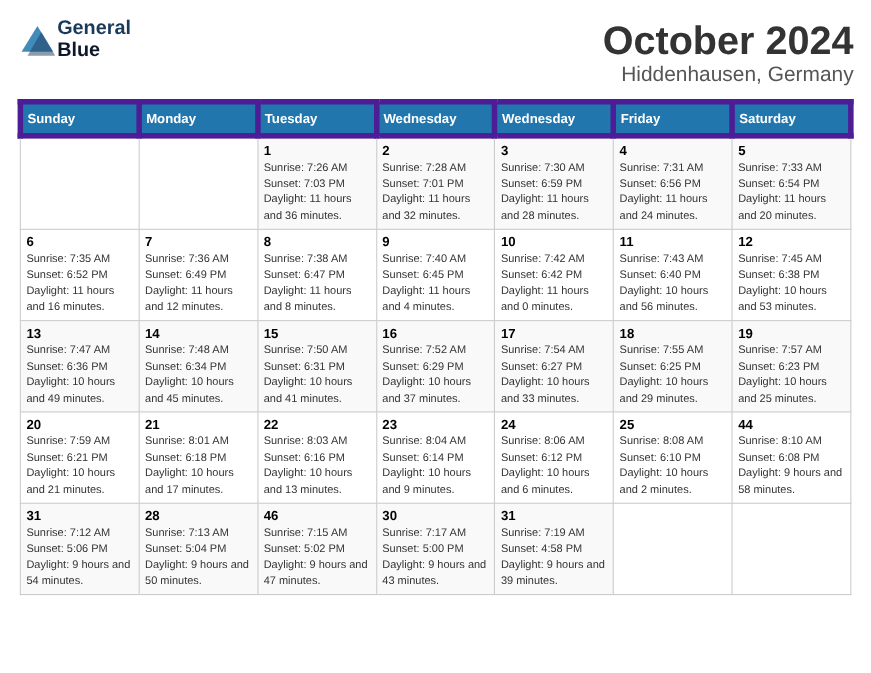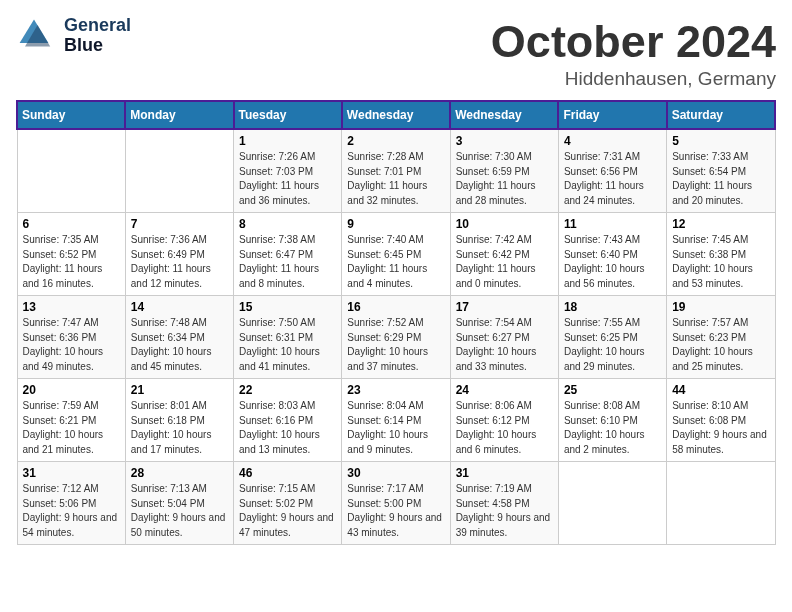--- a/index.html
+++ b/index.html
@@ -18,8 +18,8 @@
     }
     .logo {
       display: flex;
-      align-items: flex-start;
-      gap: 12px;
+      align-items: flex-end;
+      gap: 0;
     }
     .logo-text {
       font-size: 18px;

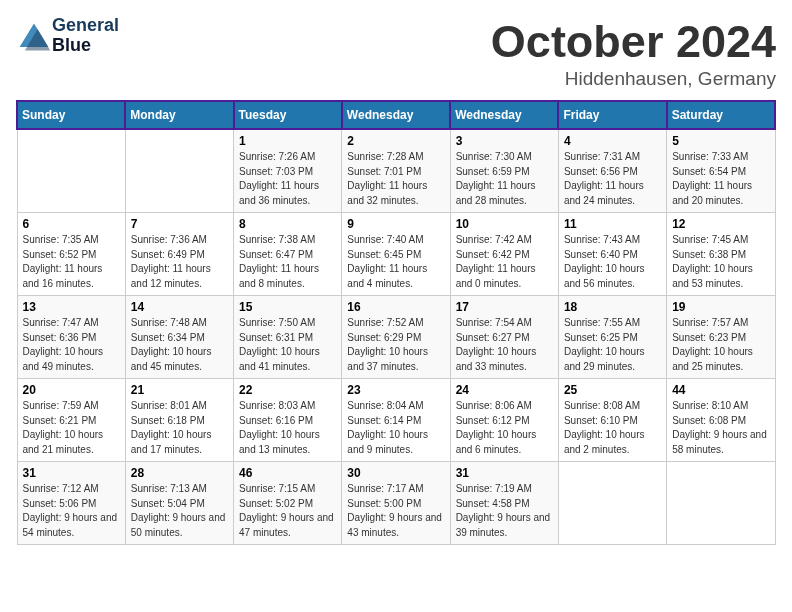--- a/index.html
+++ b/index.html
@@ -36,7 +36,7 @@
       text-align: right;
     }
     .month-title {
-      font-size: 45px;
+      font-size: 36px;
       font-weight: bold;
       color: #333;
     }

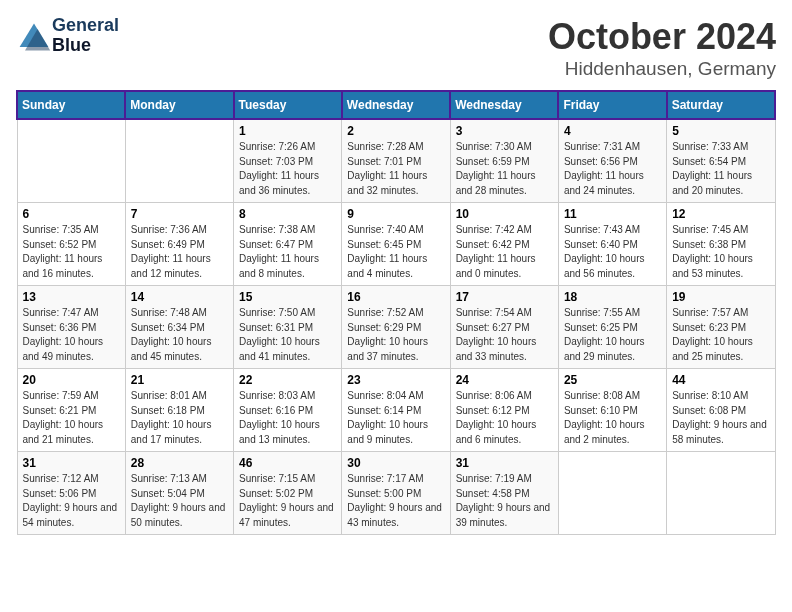--- a/index.html
+++ b/index.html
@@ -55,7 +55,7 @@
       padding: 6px 4px;
       text-align: left;
       font-size: 12px;
-      border: 2px solid #4c1d95;
+      border: 5px solid #4c1d95;
     }
     tbody td {
       border: 1px solid #ccc;

